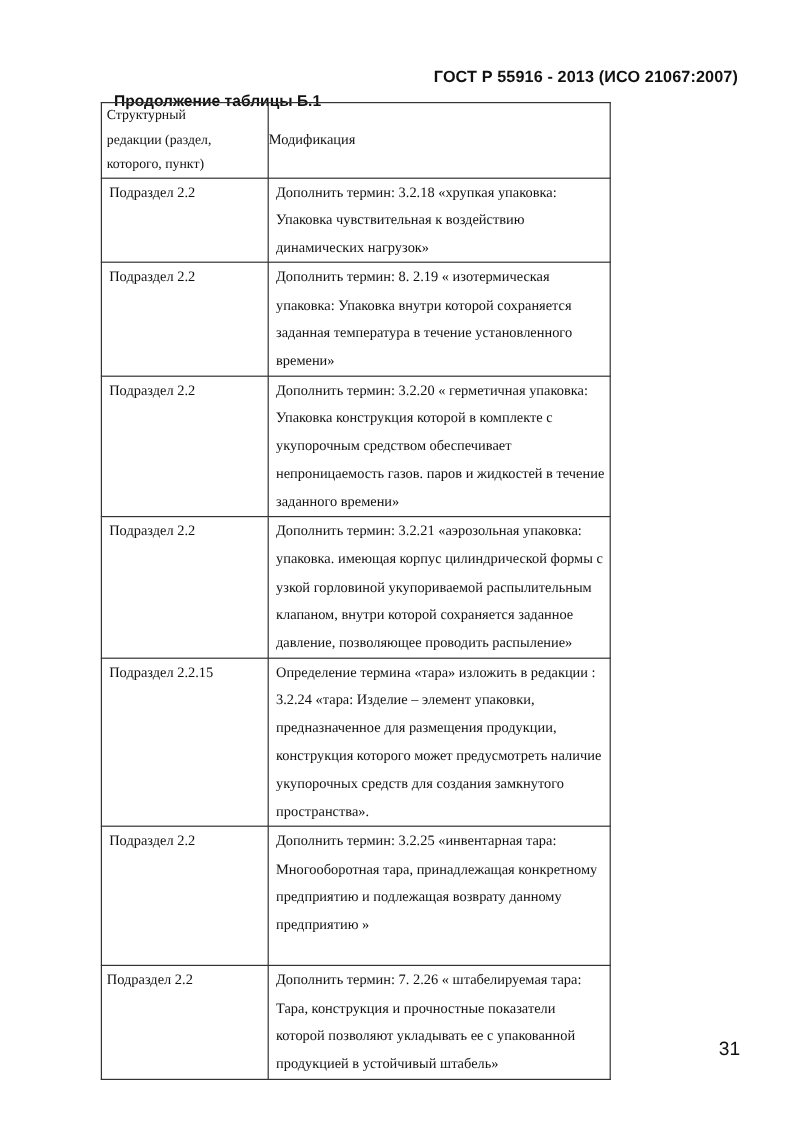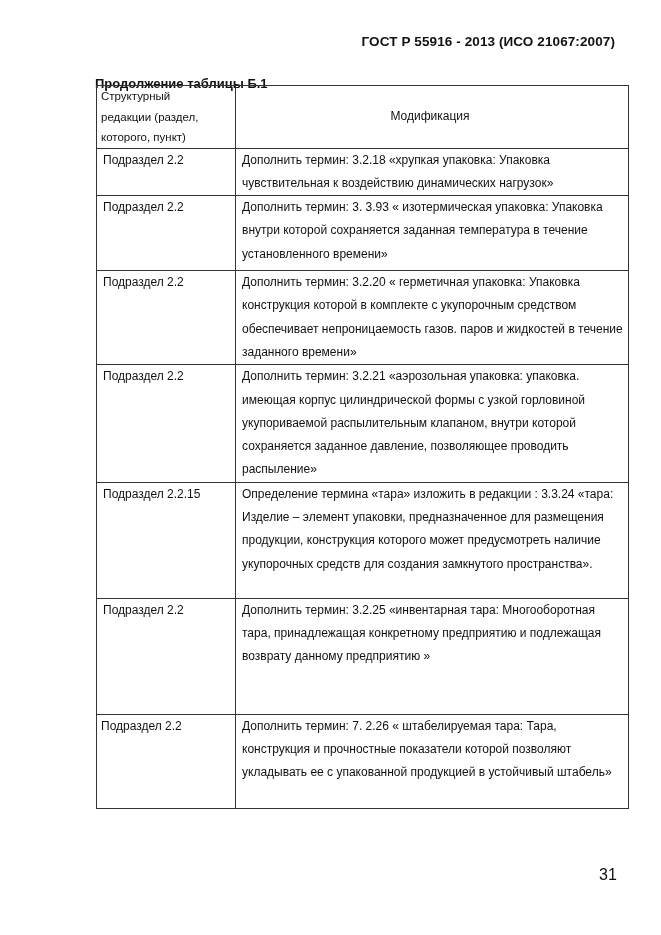--- a/index.html
+++ b/index.html
@@ -5,7 +5,7 @@
   html, body { margin: 0; padding: 0; background: #ffffff; }
   body { width: 661px; height: 935px; position: relative; overflow: hidden;
          font-family: "Liberation Sans", sans-serif; color: #111; }
-  .doc-header { position: absolute; left: 0; right: 46px; top: 34px; text-align: right;
+  .doc-header { position: absolute; left: 0; right: 46px; top: 56px; text-align: right;
                 font-weight: bold; font-size: 13.5px; letter-spacing: 0.1px; }
   .table-caption { position: absolute; left: 95px; top: 76px; font-weight: bold; font-size: 13px; }
   table.gost { position: absolute; left: 96px; top: 85px; width: 533px;

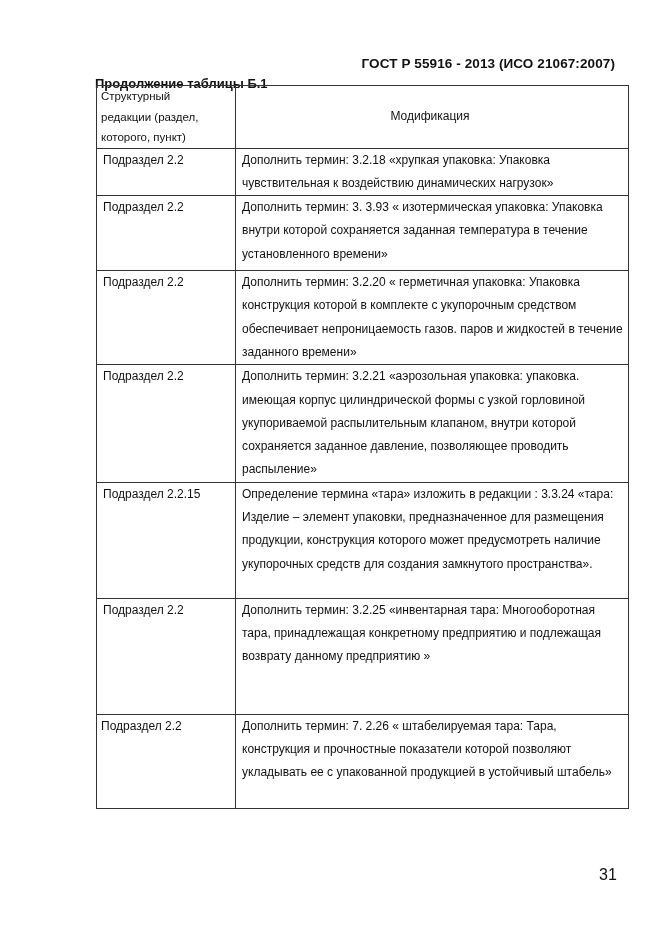--- a/index.html
+++ b/index.html
@@ -8,8 +8,8 @@
   .doc-header { position: absolute; left: 0; right: 46px; top: 56px; text-align: right;
                 font-weight: bold; font-size: 13.5px; letter-spacing: 0.1px; }
   .table-caption { position: absolute; left: 95px; top: 76px; font-weight: bold; font-size: 13px; }
-  table.gost { position: absolute; left: 96px; top: 85px; width: 533px;
-               border-collapse: collapse; font-size: 12px; line-height: 23.3px; }
+  table.gost { position: absolute; left: 84px; top: 85px; width: 425px;
+               border-collapse: collapse; font-size: 12px; line-height: 23.3px; font-family: Liberation Serif, serif; }
   table.gost td { border: 1px solid #333; vertical-align: top; padding: 0 4px 0 6px; }
   table.gost td.col1 { width: 128px; }
   .hdr-left { font-size: 11.5px; line-height: 20.5px; padding-left: 4px !important; }

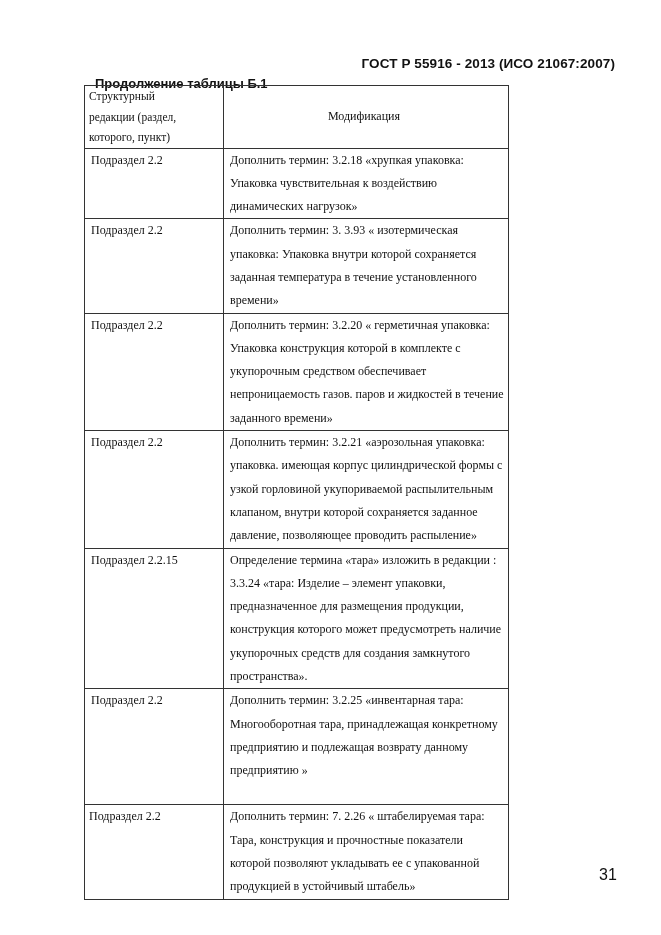--- a/index.html
+++ b/index.html
@@ -13,7 +13,7 @@
   table.gost td { border: 1px solid #333; vertical-align: top; padding: 0 4px 0 6px; }
   table.gost td.col1 { width: 128px; }
   .hdr-left { font-size: 11.5px; line-height: 20.5px; padding-left: 4px !important; }
-  .hdr-right { vertical-align: middle !important; text-align: center; padding-left: 0 !important; }
+  .hdr-right { vertical-align: middle !important; text-align: left; padding-left: 0 !important; }
   .page-number { position: absolute; left: 599px; top: 866px; font-size: 16px; }
   .cell-text { display: block; }
 </style>

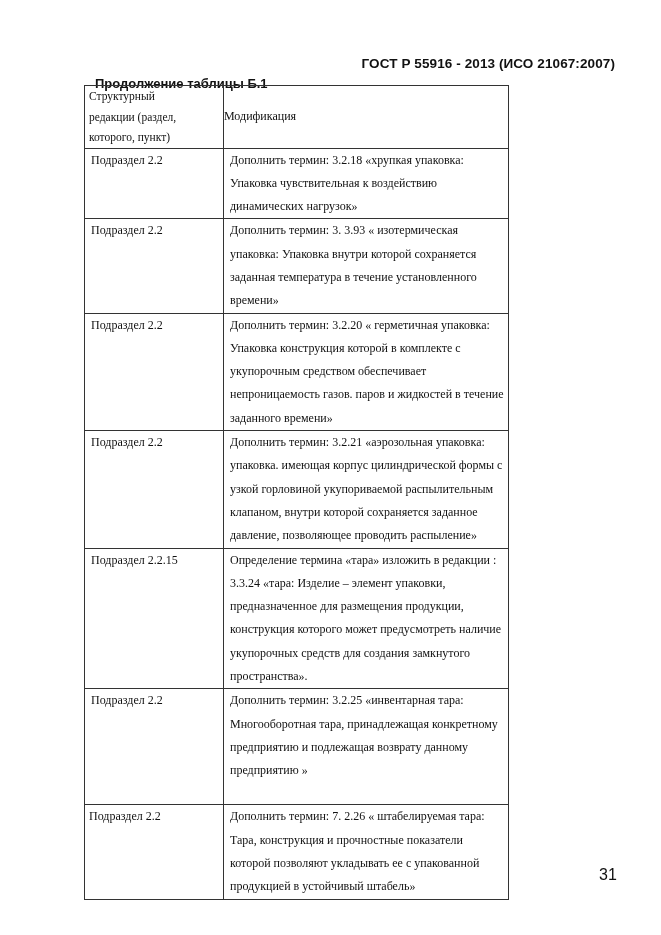--- a/index.html
+++ b/index.html
@@ -39,7 +39,7 @@
   </tr>
   <tr style="height:75px;">
     <td class="col1">Подраздел 2.2</td>
-    <td>Дополнить термин: 3. 3.93 « изотермическая упаковка: Упаковка внутри которой сохраняется заданная температура в течение установленного времени»</td>
+    <td>Дополнить термин: 8. 2.19 « изотермическая упаковка: Упаковка внутри которой сохраняется заданная температура в течение установленного времени»</td>
   </tr>
   <tr style="height:94px;">
     <td class="col1">Подраздел 2.2</td>

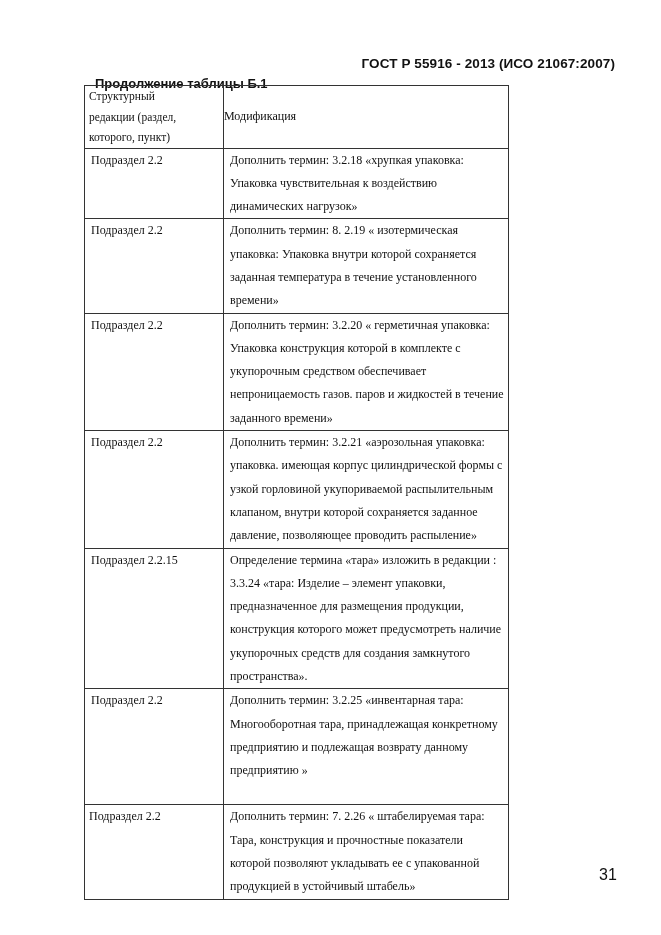--- a/index.html
+++ b/index.html
@@ -51,7 +51,7 @@
   </tr>
   <tr style="height:116px;margin-top:40px;">
     <td class="col1">Подраздел 2.2.15</td>
-    <td>Определение термина «тара» изложить в редакции : 3.3.24 «тара: Изделие – элемент упаковки, предназначенное для размещения продукции, конструкция которого может предусмотреть наличие укупорочных средств для создания замкнутого пространства».</td>
+    <td>Определение термина «тара» изложить в редакции : 3.2.24 «тара: Изделие – элемент упаковки, предназначенное для размещения продукции, конструкция которого может предусмотреть наличие укупорочных средств для создания замкнутого пространства».</td>
   </tr>
   <tr style="height:116px;">
     <td class="col1">Подраздел 2.2</td>

